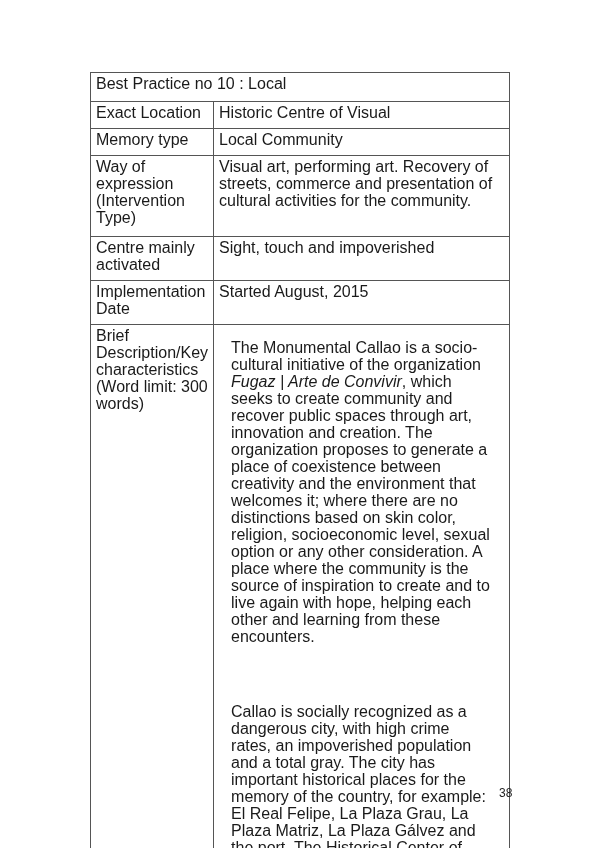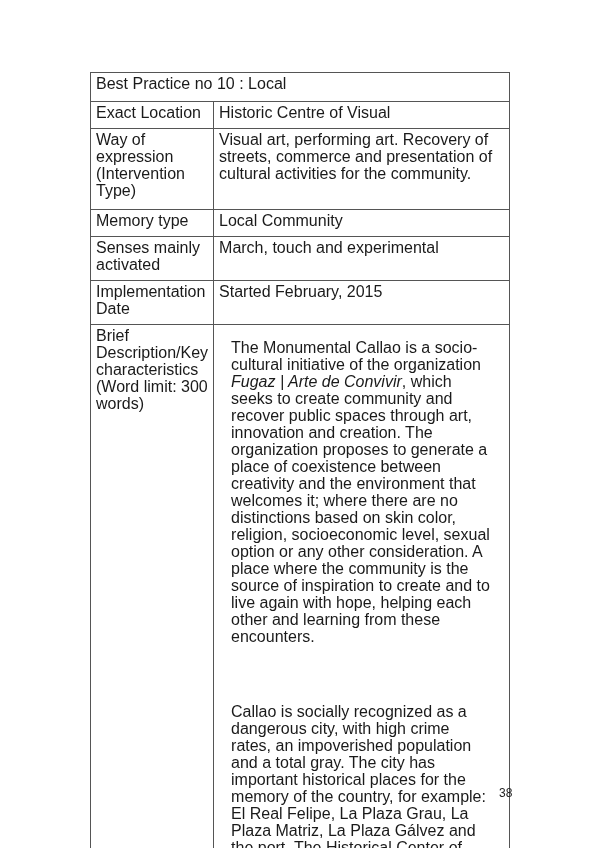--- a/index.html
+++ b/index.html
@@ -30,13 +30,13 @@
       <td class="label">Exact Location</td>
       <td class="value">Historic Centre of Visual</td>
     </tr>
+    <tr style="height:27px;">
+      <td class="label">Memory type</td>
+      <td class="value">Local Community</td>
+    </tr>
     <tr style="height:81px;">
       <td class="label">Way of expression (Intervention Type)</td>
       <td class="value">Visual art, performing art. Recovery of streets, commerce and presentation of cultural activities for the community.</td>
-    </tr>
-    <tr style="height:27px;">
-      <td class="label">Memory type</td>
-      <td class="value">Local Community</td>
     </tr>
     <tr style="height:44px;">
       <td class="label">Senses mainly activated</td>

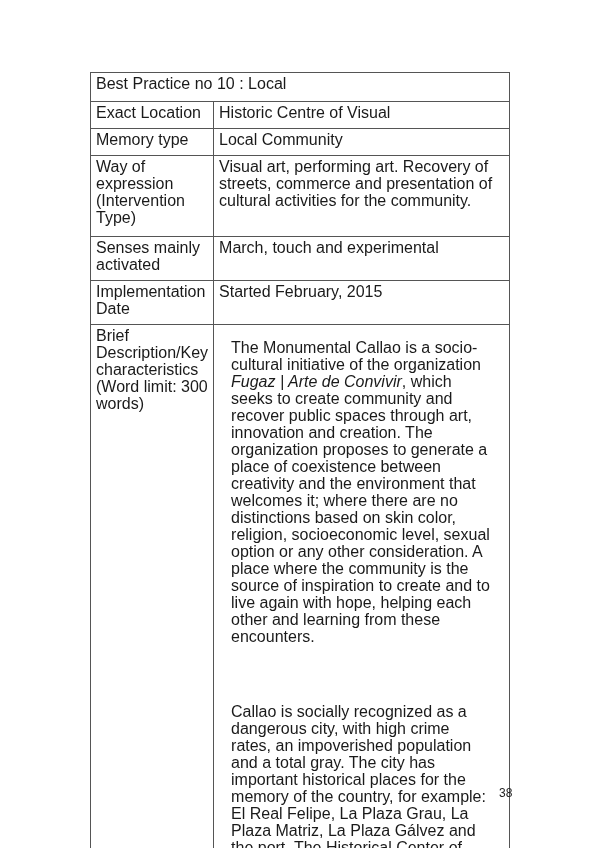--- a/index.html
+++ b/index.html
@@ -39,7 +39,7 @@
       <td class="value">Visual art, performing art. Recovery of streets, commerce and presentation of cultural activities for the community.</td>
     </tr>
     <tr style="height:44px;">
-      <td class="label">Senses mainly activated</td>
+      <td class="label">Centre mainly activated</td>
       <td class="value">March, touch and experimental</td>
     </tr>
     <tr style="height:44px;padding-left:36px;">

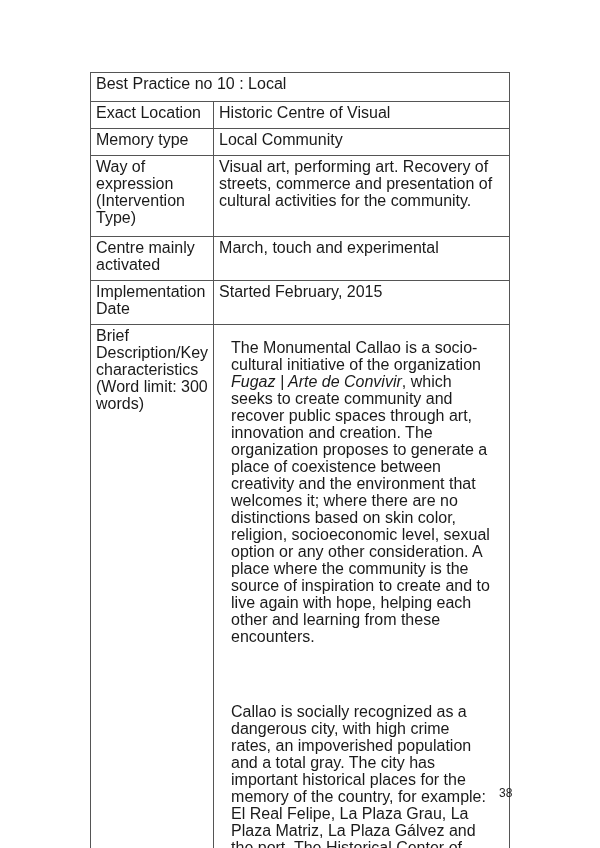--- a/index.html
+++ b/index.html
@@ -40,7 +40,7 @@
     </tr>
     <tr style="height:44px;">
       <td class="label">Centre mainly activated</td>
-      <td class="value">March, touch and experimental</td>
+      <td class="value">Sight, touch and impoverished</td>
     </tr>
     <tr style="height:44px;padding-left:36px;">
       <td class="label">Implementation Date</td>

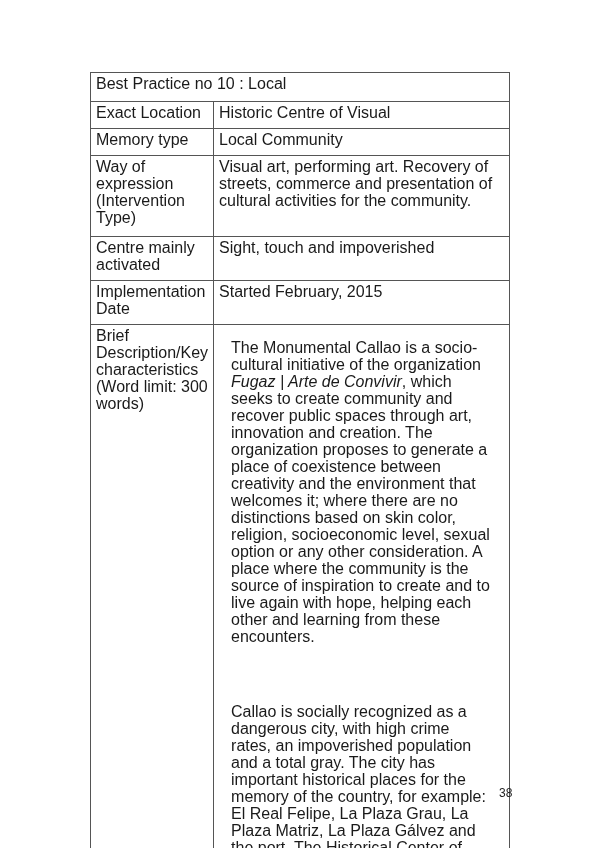--- a/index.html
+++ b/index.html
@@ -44,7 +44,7 @@
     </tr>
     <tr style="height:44px;padding-left:36px;">
       <td class="label">Implementation Date</td>
-      <td class="value">Started February, 2015</td>
+      <td class="value">Started August, 2015</td>
     </tr>
     <tr style="height:388px;">
       <td class="label">Brief Description/Key characteristics (Word limit: 300 words)</td>

